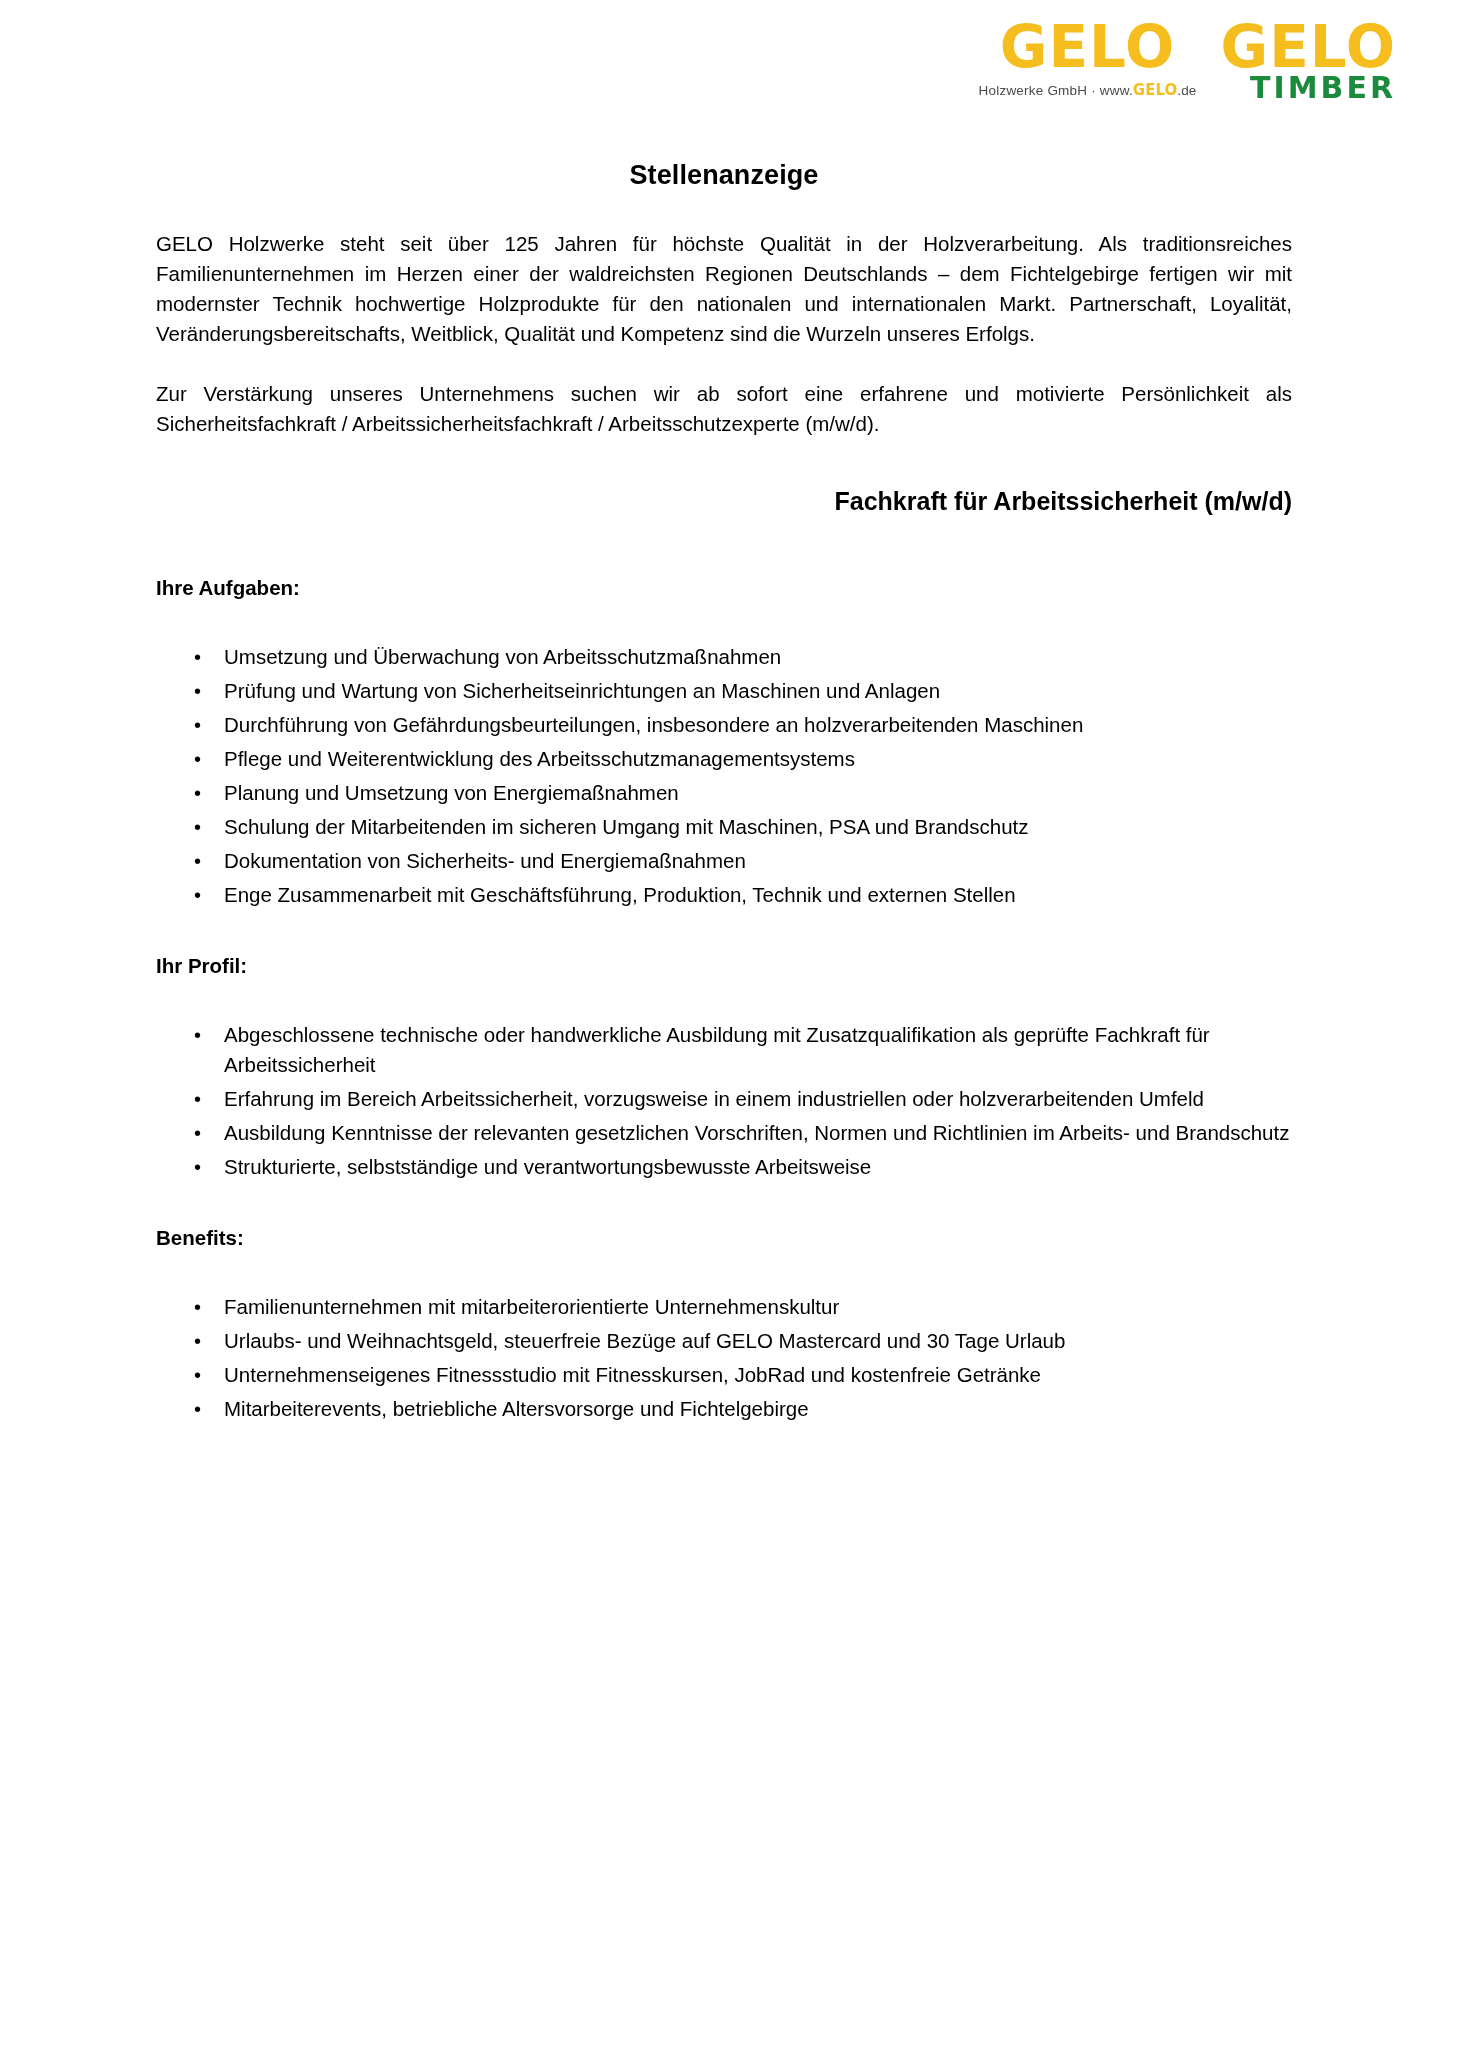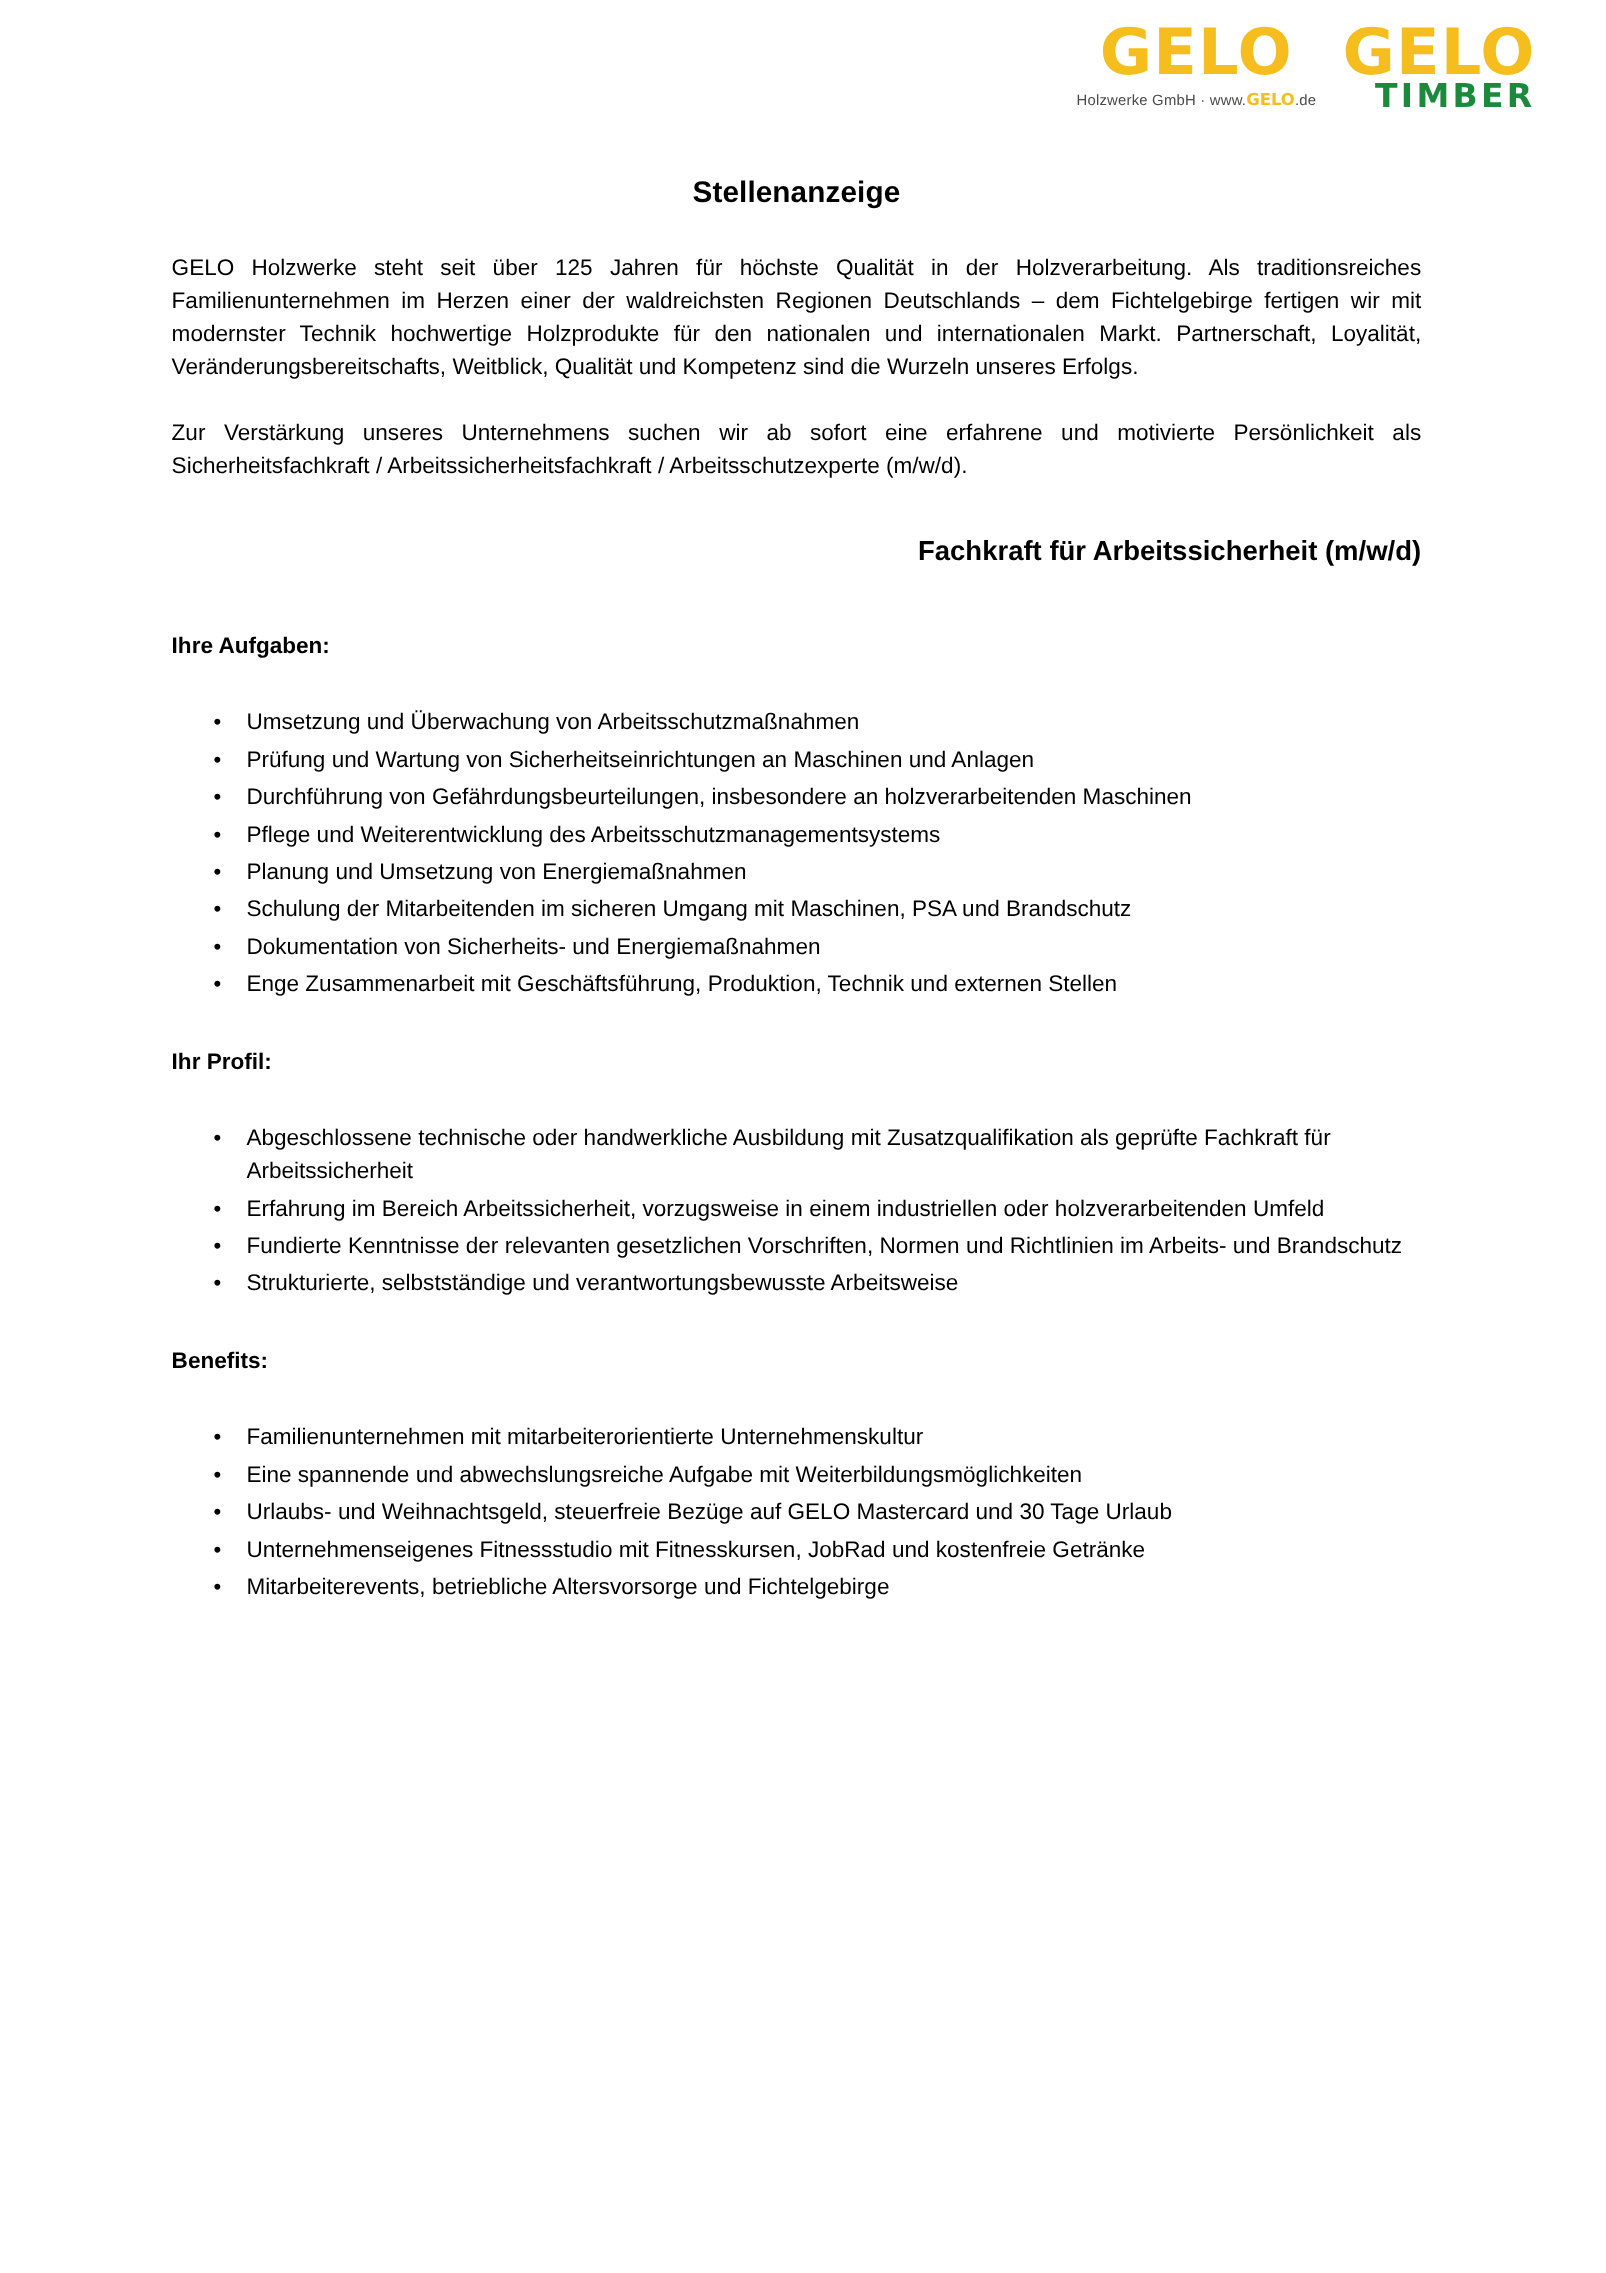--- a/index.html
+++ b/index.html
@@ -178,7 +178,7 @@
       <ul class="bullets">
           <li><span>Abgeschlossene technische oder handwerkliche Ausbildung mit </span><b>Zusatzqualifikation als geprüfte Fachkraft für Arbeitssicherheit</b></li>
           <li><b>Erfahrung im Bereich Arbeitssicherheit</b><span>, vorzugsweise in einem industriellen oder holzverarbeitenden Umfeld</span></li>
-          <li><span>Fundierte </span><b>Kenntnisse der relevanten gesetzlichen Vorschriften</b><span>, Normen und Richtlinien im Arbeits- und Brandschutz</span></li>
+          <li><span>Ausbildung </span><b>Kenntnisse der relevanten gesetzlichen Vorschriften</b><span>, Normen und Richtlinien im Arbeits- und Brandschutz</span></li>
           <li><b>Strukturierte</b><span>, selbstständige und verantwortungsbewusste </span><b>Arbeitsweise</b></li>
         </ul>
     </div>

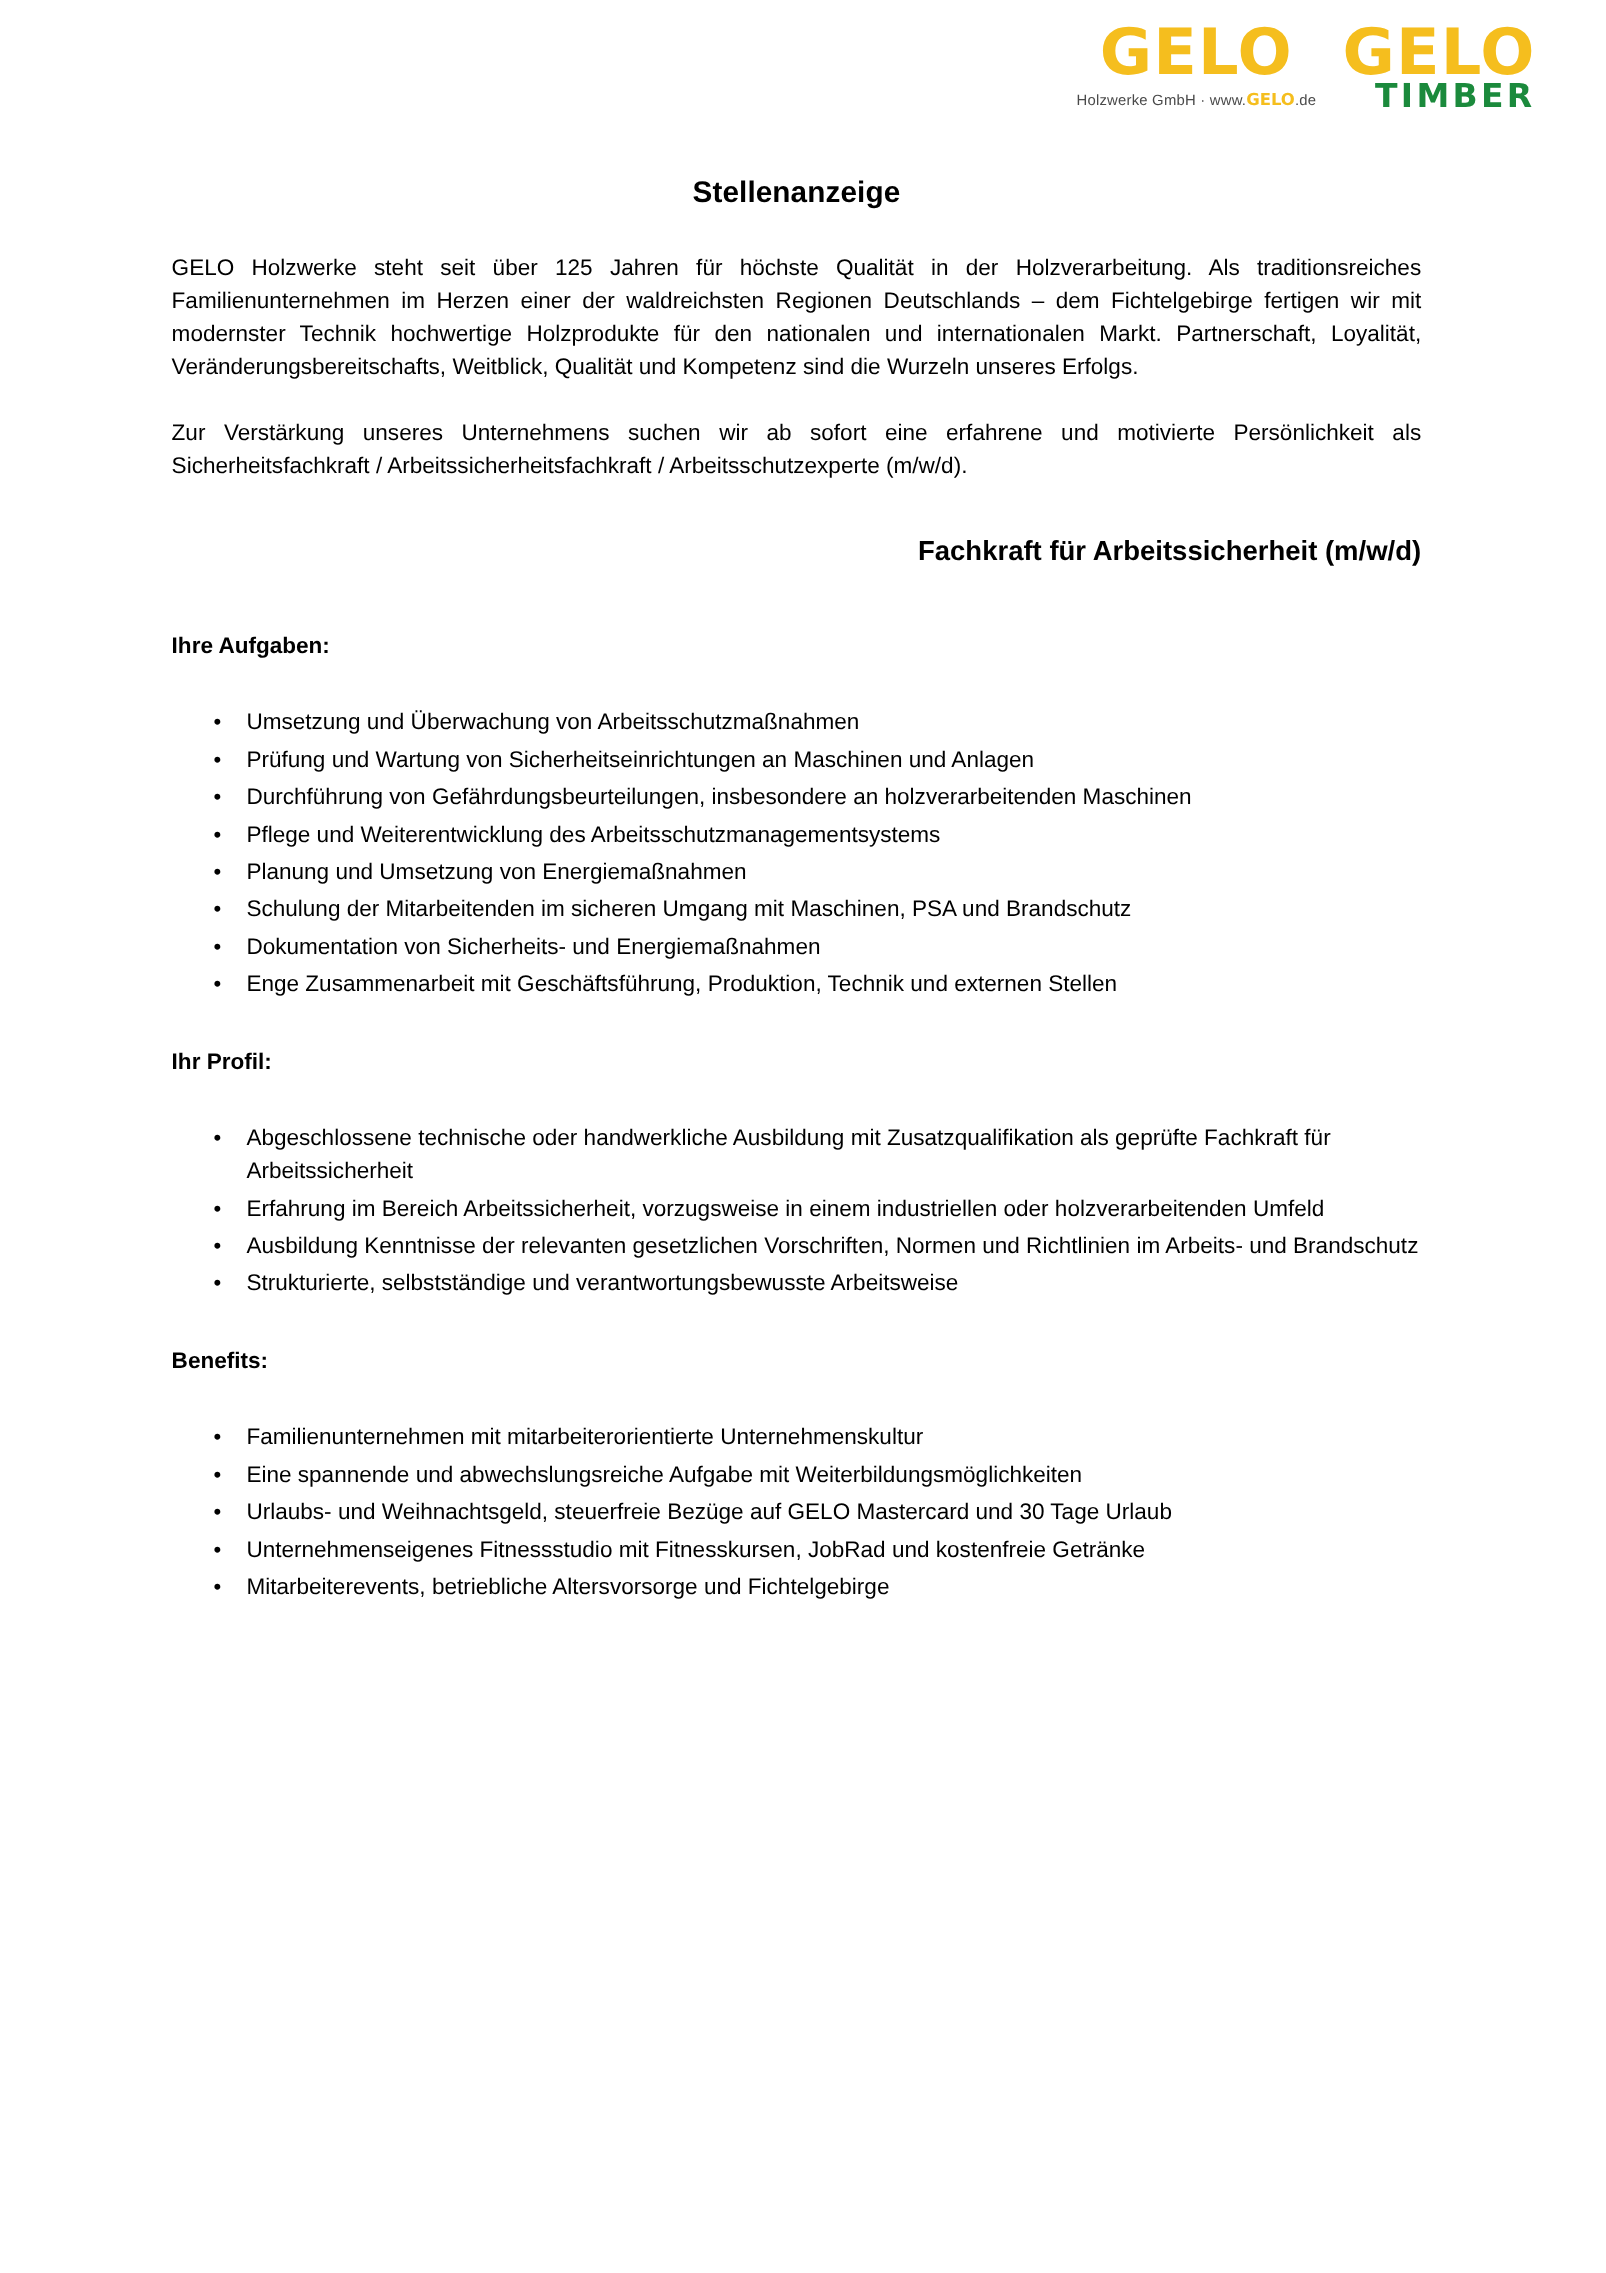--- a/index.html
+++ b/index.html
@@ -188,7 +188,6 @@
       <div class="spacer-aufgaben"></div>
       <ul class="bullets">
           <li><span>Familienunternehmen mit </span><b>mitarbeiterorientierte Unternehmenskultur</b></li>
-          <li><span>Eine spannende und </span><b>abwechslungsreiche Aufgabe</b><span> mit </span><b>Weiterbildungsmöglichkeiten</b></li>
           <li><span>Urlaubs- und Weihnachtsgeld, </span><b>steuerfreie Bezüge</b><span> auf GELO Mastercard und </span><b>30 Tage Urlaub</b></li>
           <li><b>Unternehmenseigenes Fitnessstudio</b><span> mit Fitnesskursen, JobRad und </span><b>kostenfreie Getränke</b></li>
           <li><span>Mitarbeiterevents, </span><b>betriebliche Altersvorsorge</b><span> und </span><b>Fichtelgebirge</b></li>

